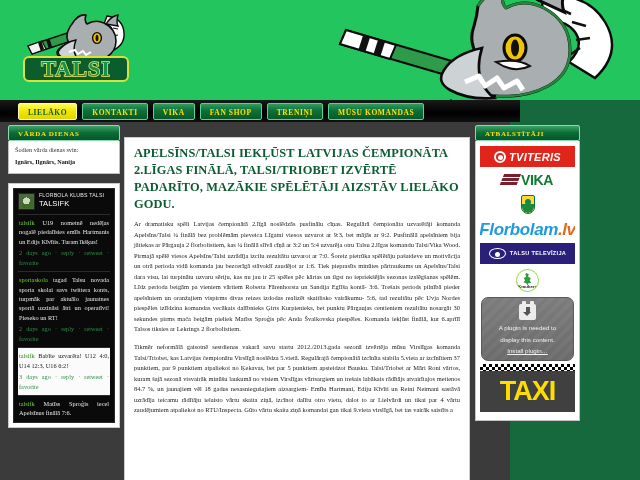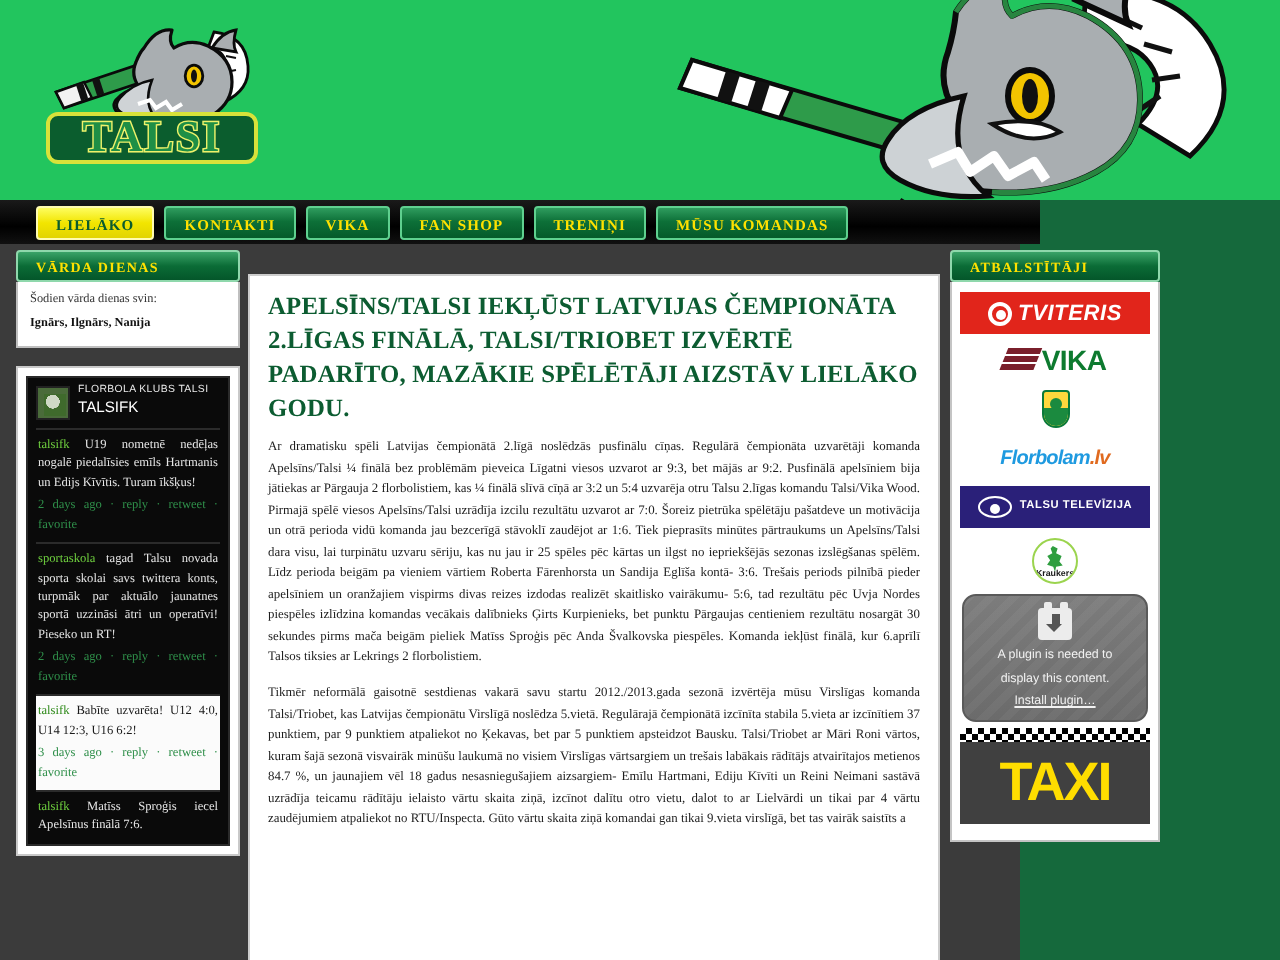--- a/index.html
+++ b/index.html
@@ -262,7 +262,7 @@
   }
   .flor-txt{
     font-family:"Liberation Sans",sans-serif; font-weight:bold; font-style:italic;
-    font-size:10px; color:#1f9ae0; letter-spacing:-.4px;
+    font-size:17px; color:#1f9ae0; letter-spacing:-.4px;
   }
   .flor-txt em{ color:#e06a1f; font-style:italic; }
   .spon-tv{

